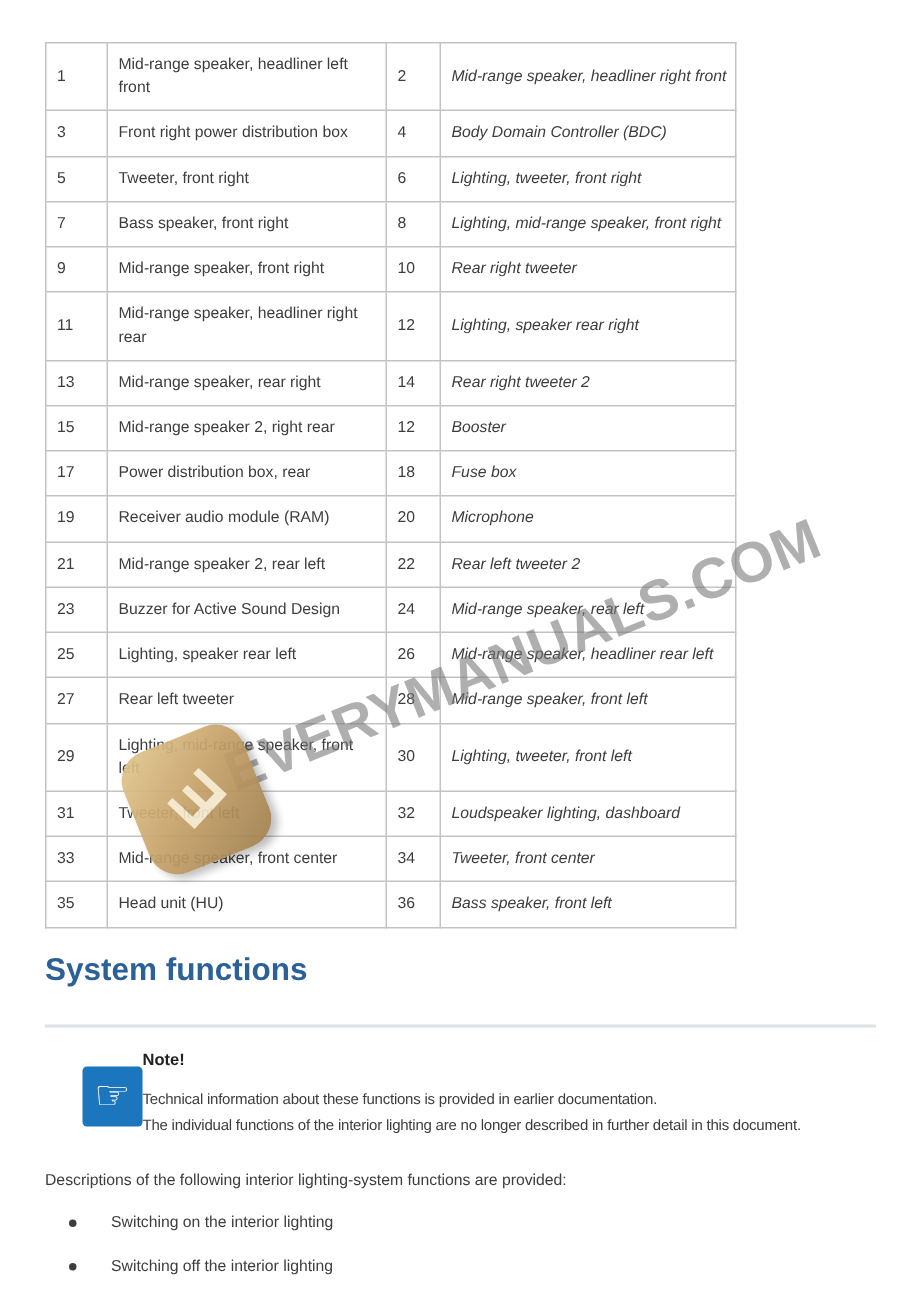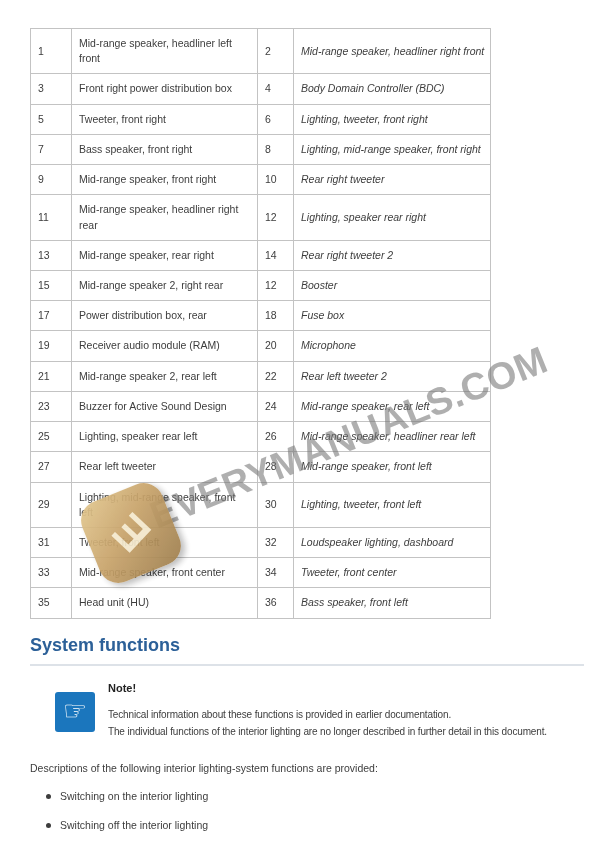--- a/index.html
+++ b/index.html
@@ -50,8 +50,8 @@
   
   .section-title {
     margin:16px 28px 0 30px;
-    font-size:18px; font-weight:bold; color:#2c6098;
-    padding-bottom:8px; border-bottom:2px solid #dde2e8;
+    font-size:21px; font-weight:bold; color:#2c6098;
+    padding-bottom:24px; border-bottom:2px solid #dde2e8;
   }
 
   

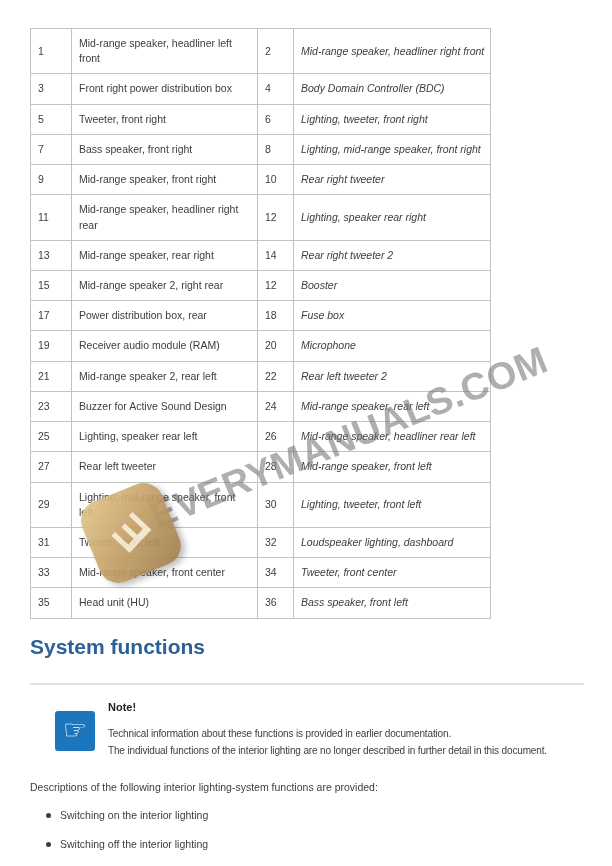--- a/index.html
+++ b/index.html
@@ -62,7 +62,7 @@
     display:flex; align-items:center; justify-content:center;
   }
   .note-icon span { color:#ffffff; font-size:27px; line-height:1; }
-  .note-body { margin-left:13px; }
+  .note-body { }
   .note-label { font-size:11px; font-weight:bold; color:#222; margin-bottom:12px; }
   .note-line {
     font-size:10px; letter-spacing:-0.15px; color:#3d3d3d;

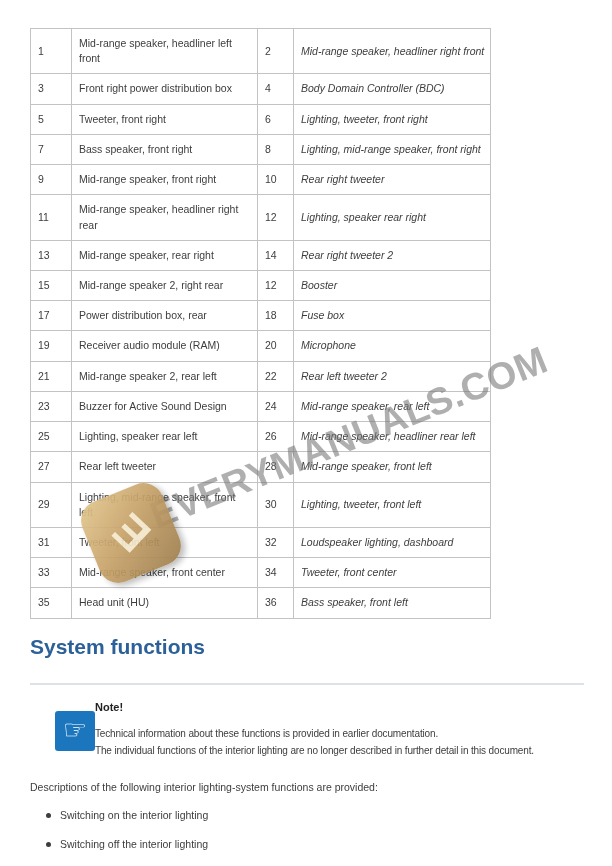--- a/index.html
+++ b/index.html
@@ -73,7 +73,7 @@
   .descr { margin:22px 20px 0 30px; font-size:10.5px; color:#3d3d3d; }
   ul.funcs { margin:16px 0 0 46px; list-style:none; }
   ul.funcs li {
-    position:relative; padding-left:14px; margin-bottom:17px;
+    position:relative; padding-left:28px; margin-bottom:17px;
     font-size:10.5px; color:#3d3d3d;
   }
   ul.funcs li::before {

